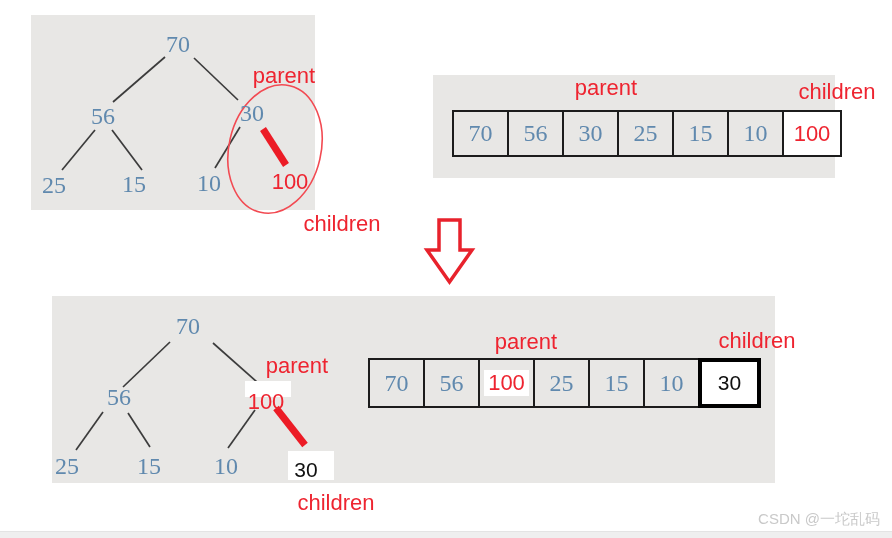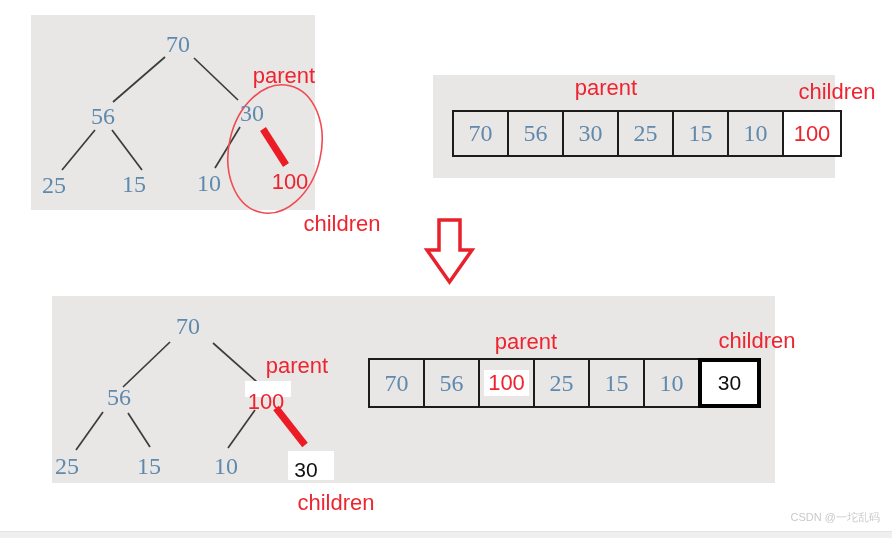--- a/index.html
+++ b/index.html
@@ -39,7 +39,7 @@
     font-family:"Liberation Sans",sans-serif;font-size:21px;color:#101010;
   }
   .cell-inner-patch{background:#ffffff;padding:2px 4px;line-height:1;}
-  .watermark{font-size:11px;color:#c9c9c9;white-space:nowrap;}
+  .watermark{font-size:15px;color:#c9c9c9;white-space:nowrap;}
   .bottom-strip{left:0;top:531px;width:892px;height:7px;background:#efefef;border-top:1px solid #e4e4e4;box-sizing:border-box;}
 </style>
 </head>

